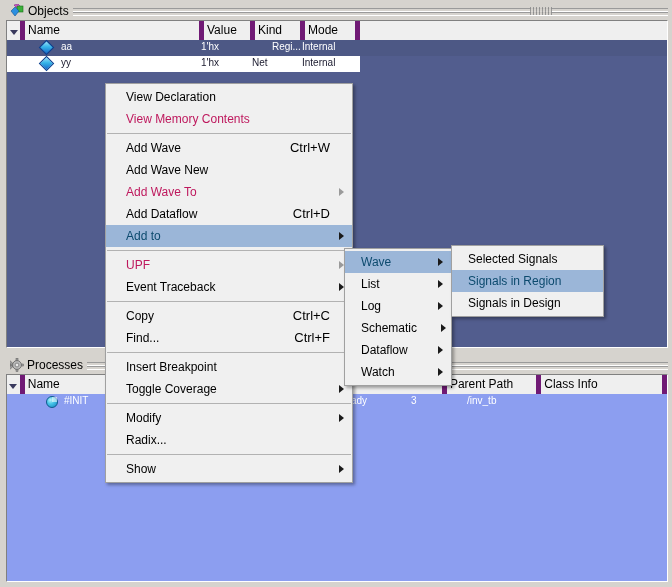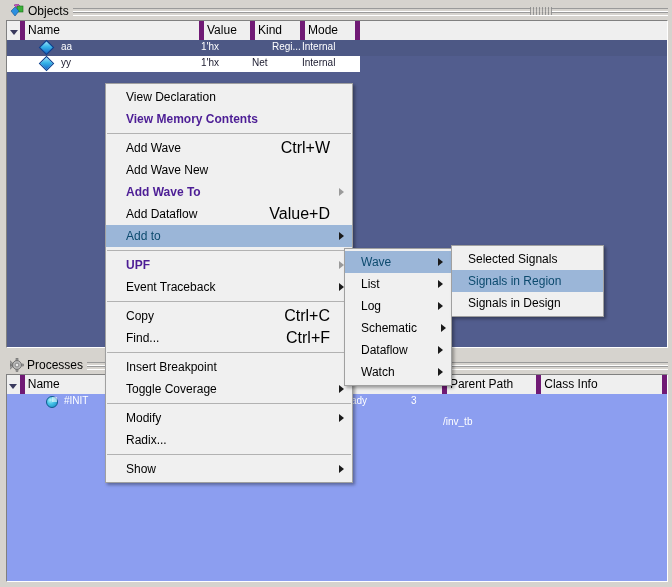--- a/index.html
+++ b/index.html
@@ -195,7 +195,7 @@
     font-size: 16px;
     color: #000;
   }
-  .mi.disabled { color: #4c1d95; font-weight: bold; }
+  .mi.disabled { color: #be185d; }
   .mi.hl { background: #9bb6d8; color: #0c4a6e; }
   .mi .arrow {
     position: absolute;

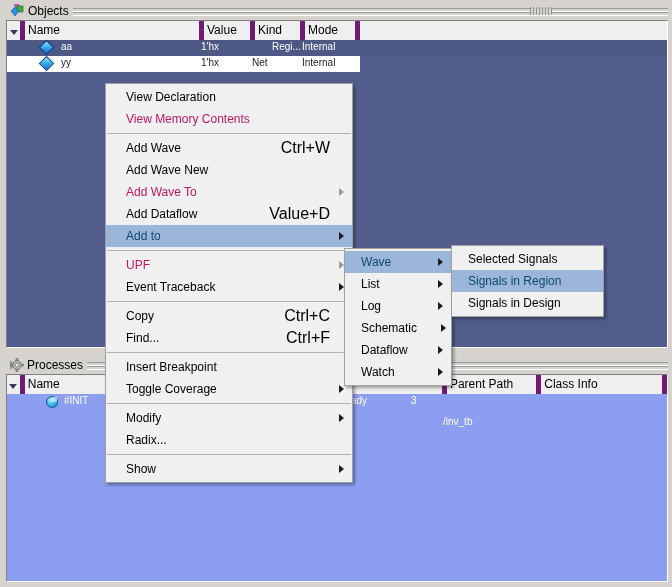--- a/index.html
+++ b/index.html
@@ -192,7 +192,7 @@
   .mi .mi-accel {
     position: absolute;
     right: 22px;
-    font-size: 16px;
+    font-size: 13px;
     color: #000;
   }
   .mi.disabled { color: #be185d; }

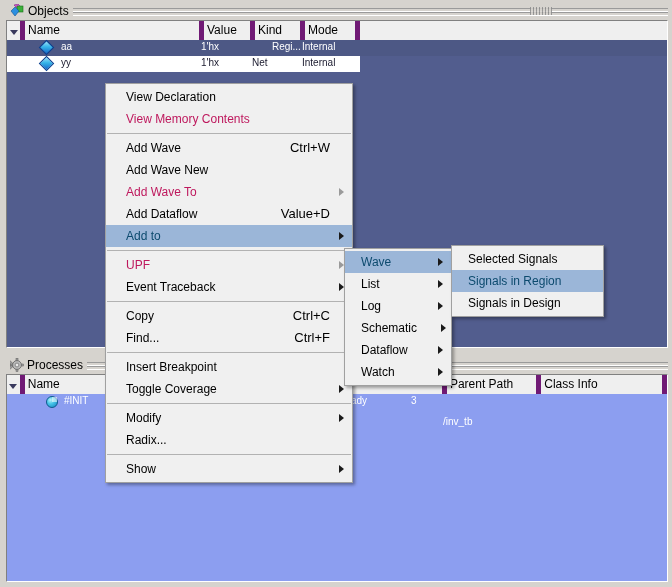--- a/index.html
+++ b/index.html
@@ -337,7 +337,7 @@
     </div>
     <div class="mi">
       <span class="mi-label">Add Dataflow</span>
-      <span class="mi-accel">Value+D</span>
+      <span class="mi-accel">Ctrl+D</span>
     </div>
     <div class="mi hl">
       <span class="mi-label">Add to</span>

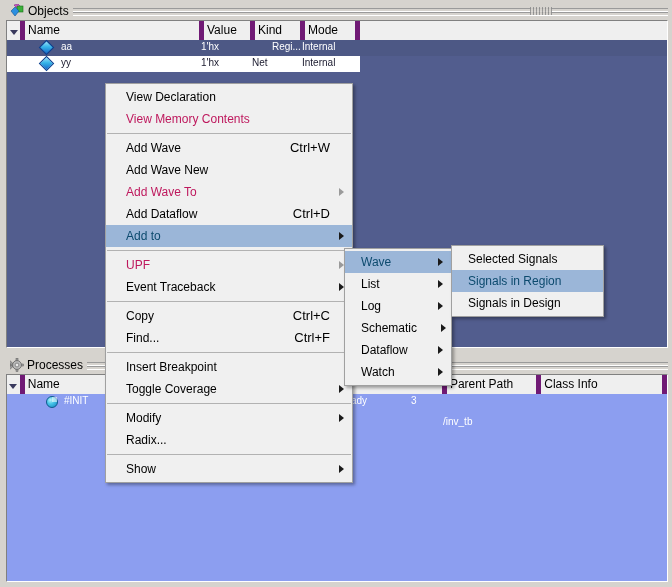--- a/index.html
+++ b/index.html
@@ -308,7 +308,7 @@
           <span class="cell" style="left:57px;">#INIT</span>
           <span class="cell" style="left:344px;">ady</span>
           <span class="cell" style="left:404px;">3</span>
-          <span class="cell" style="left:436px;margin-top:21px;">/inv_tb</span>
+          <span class="cell" style="left:460px;">/inv_tb</span>
         </div>
       </div>
     </div>

